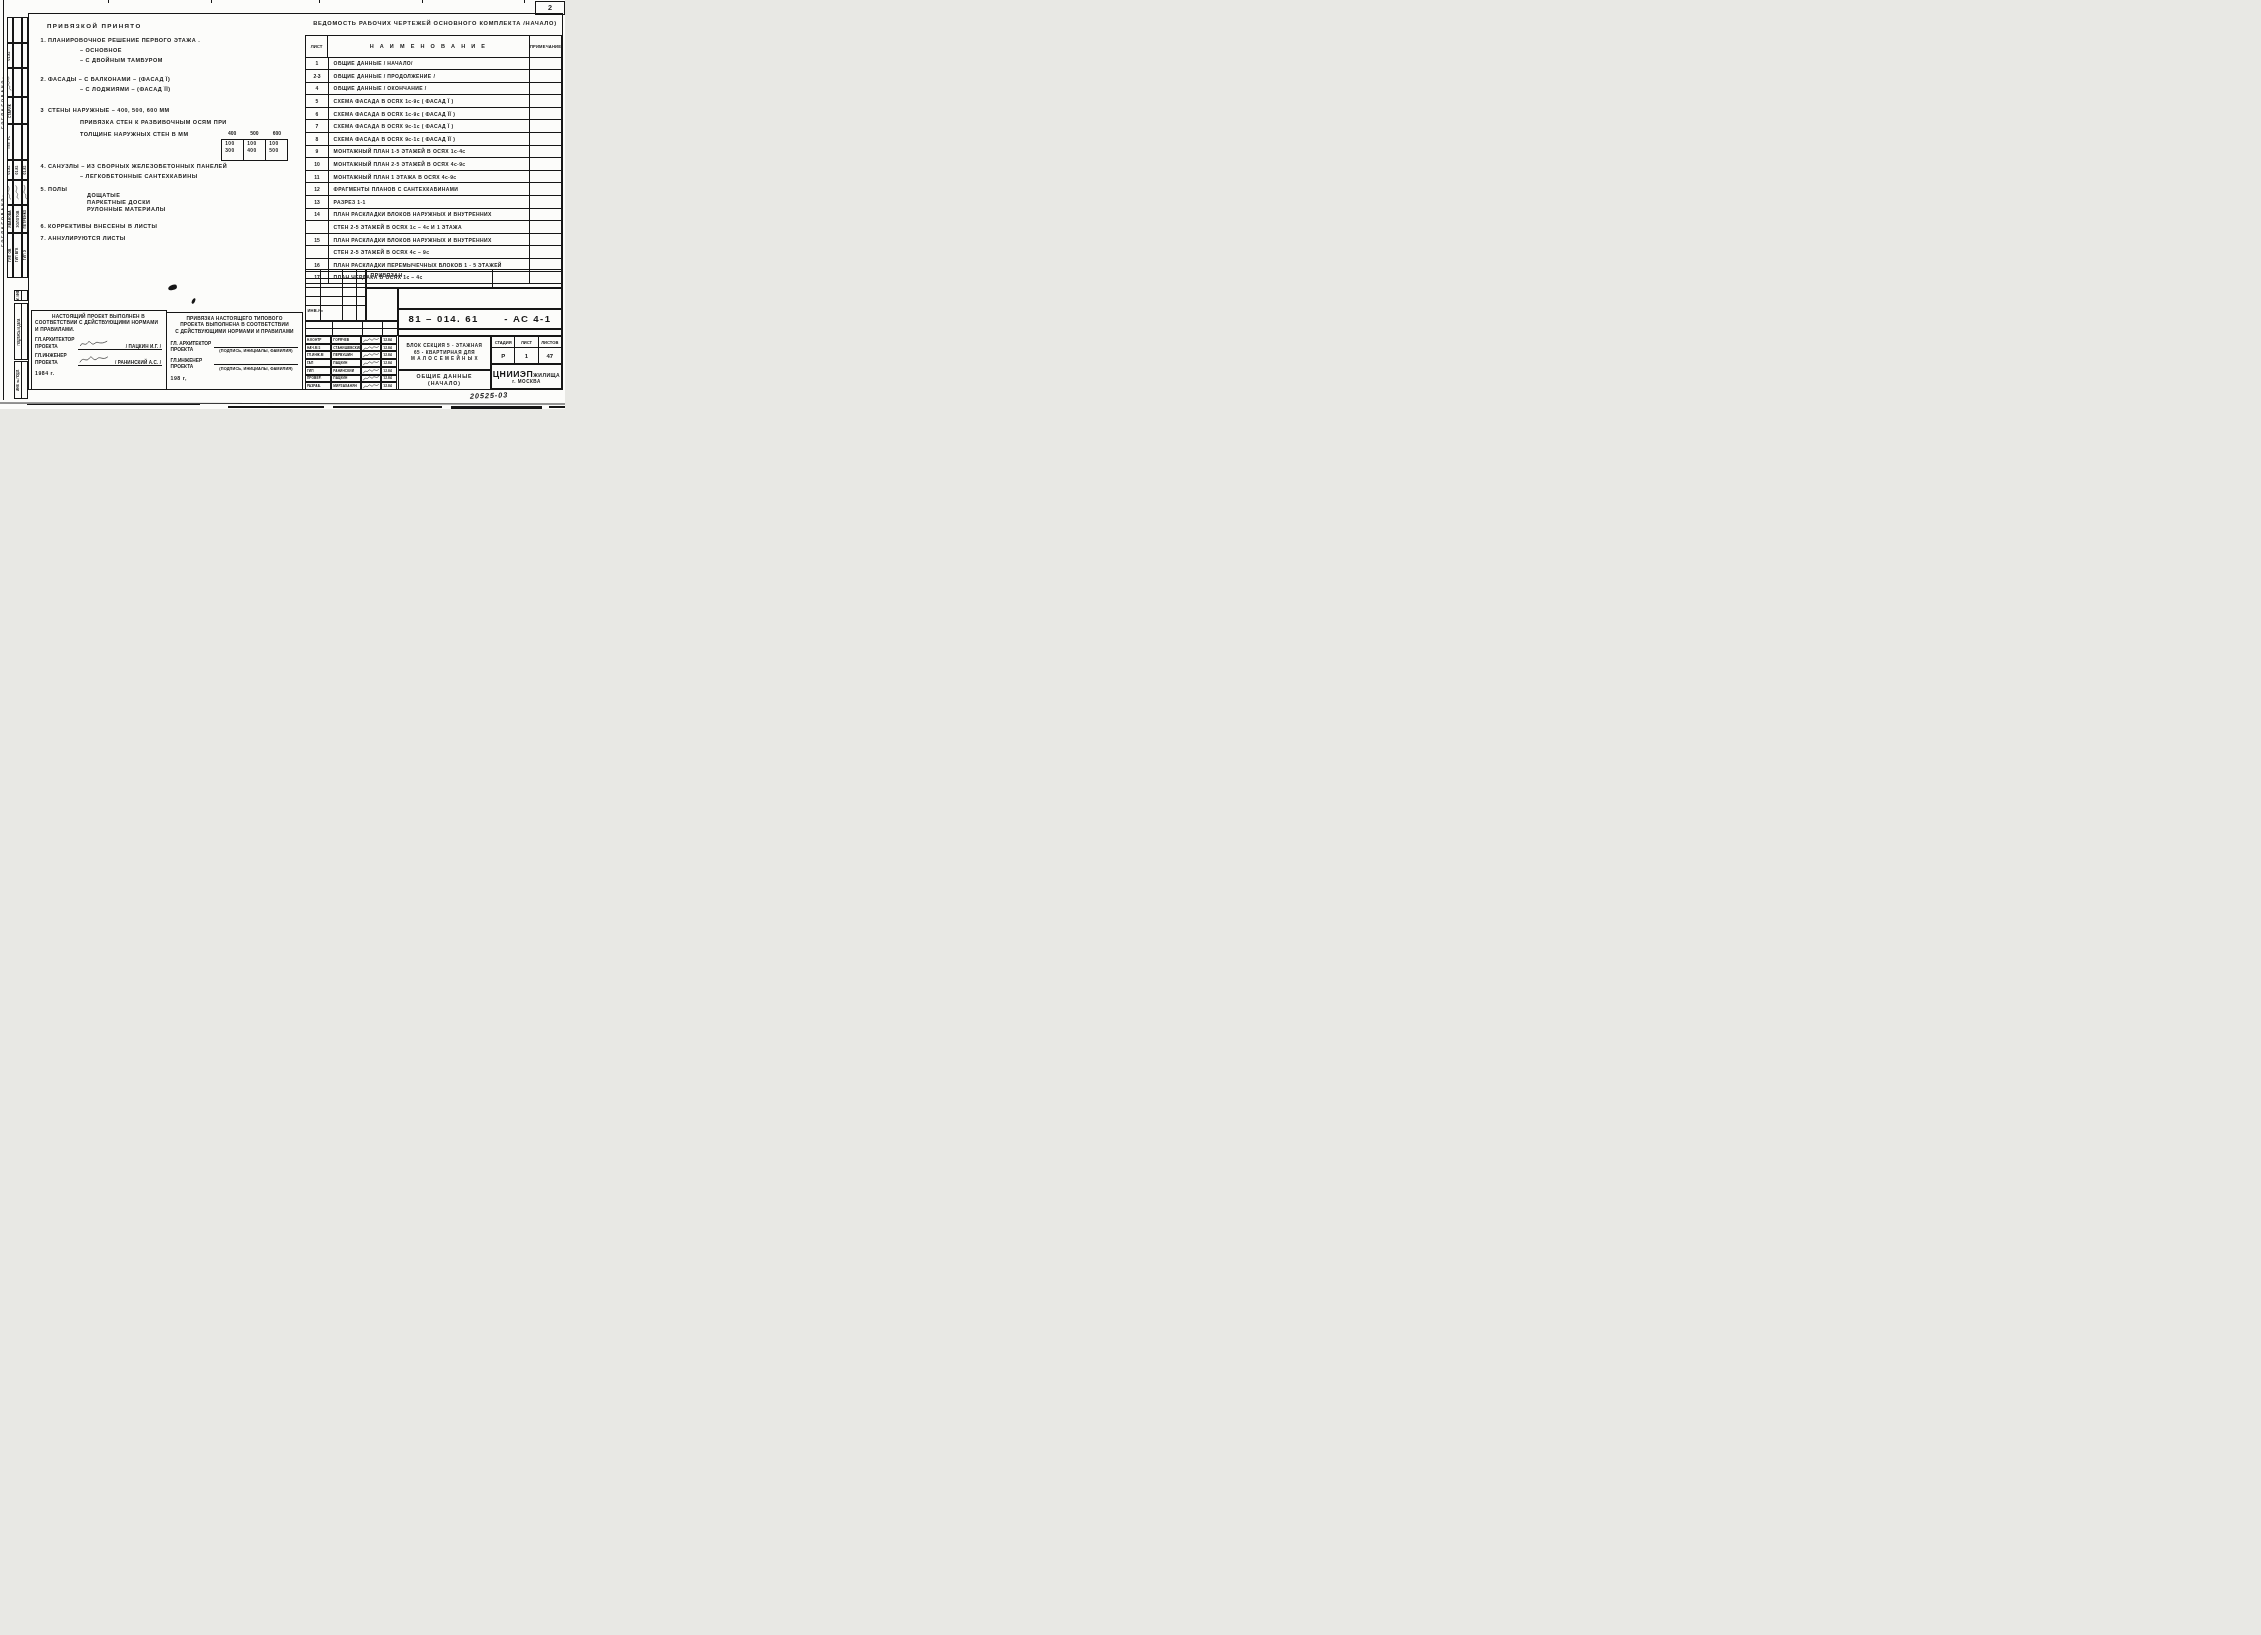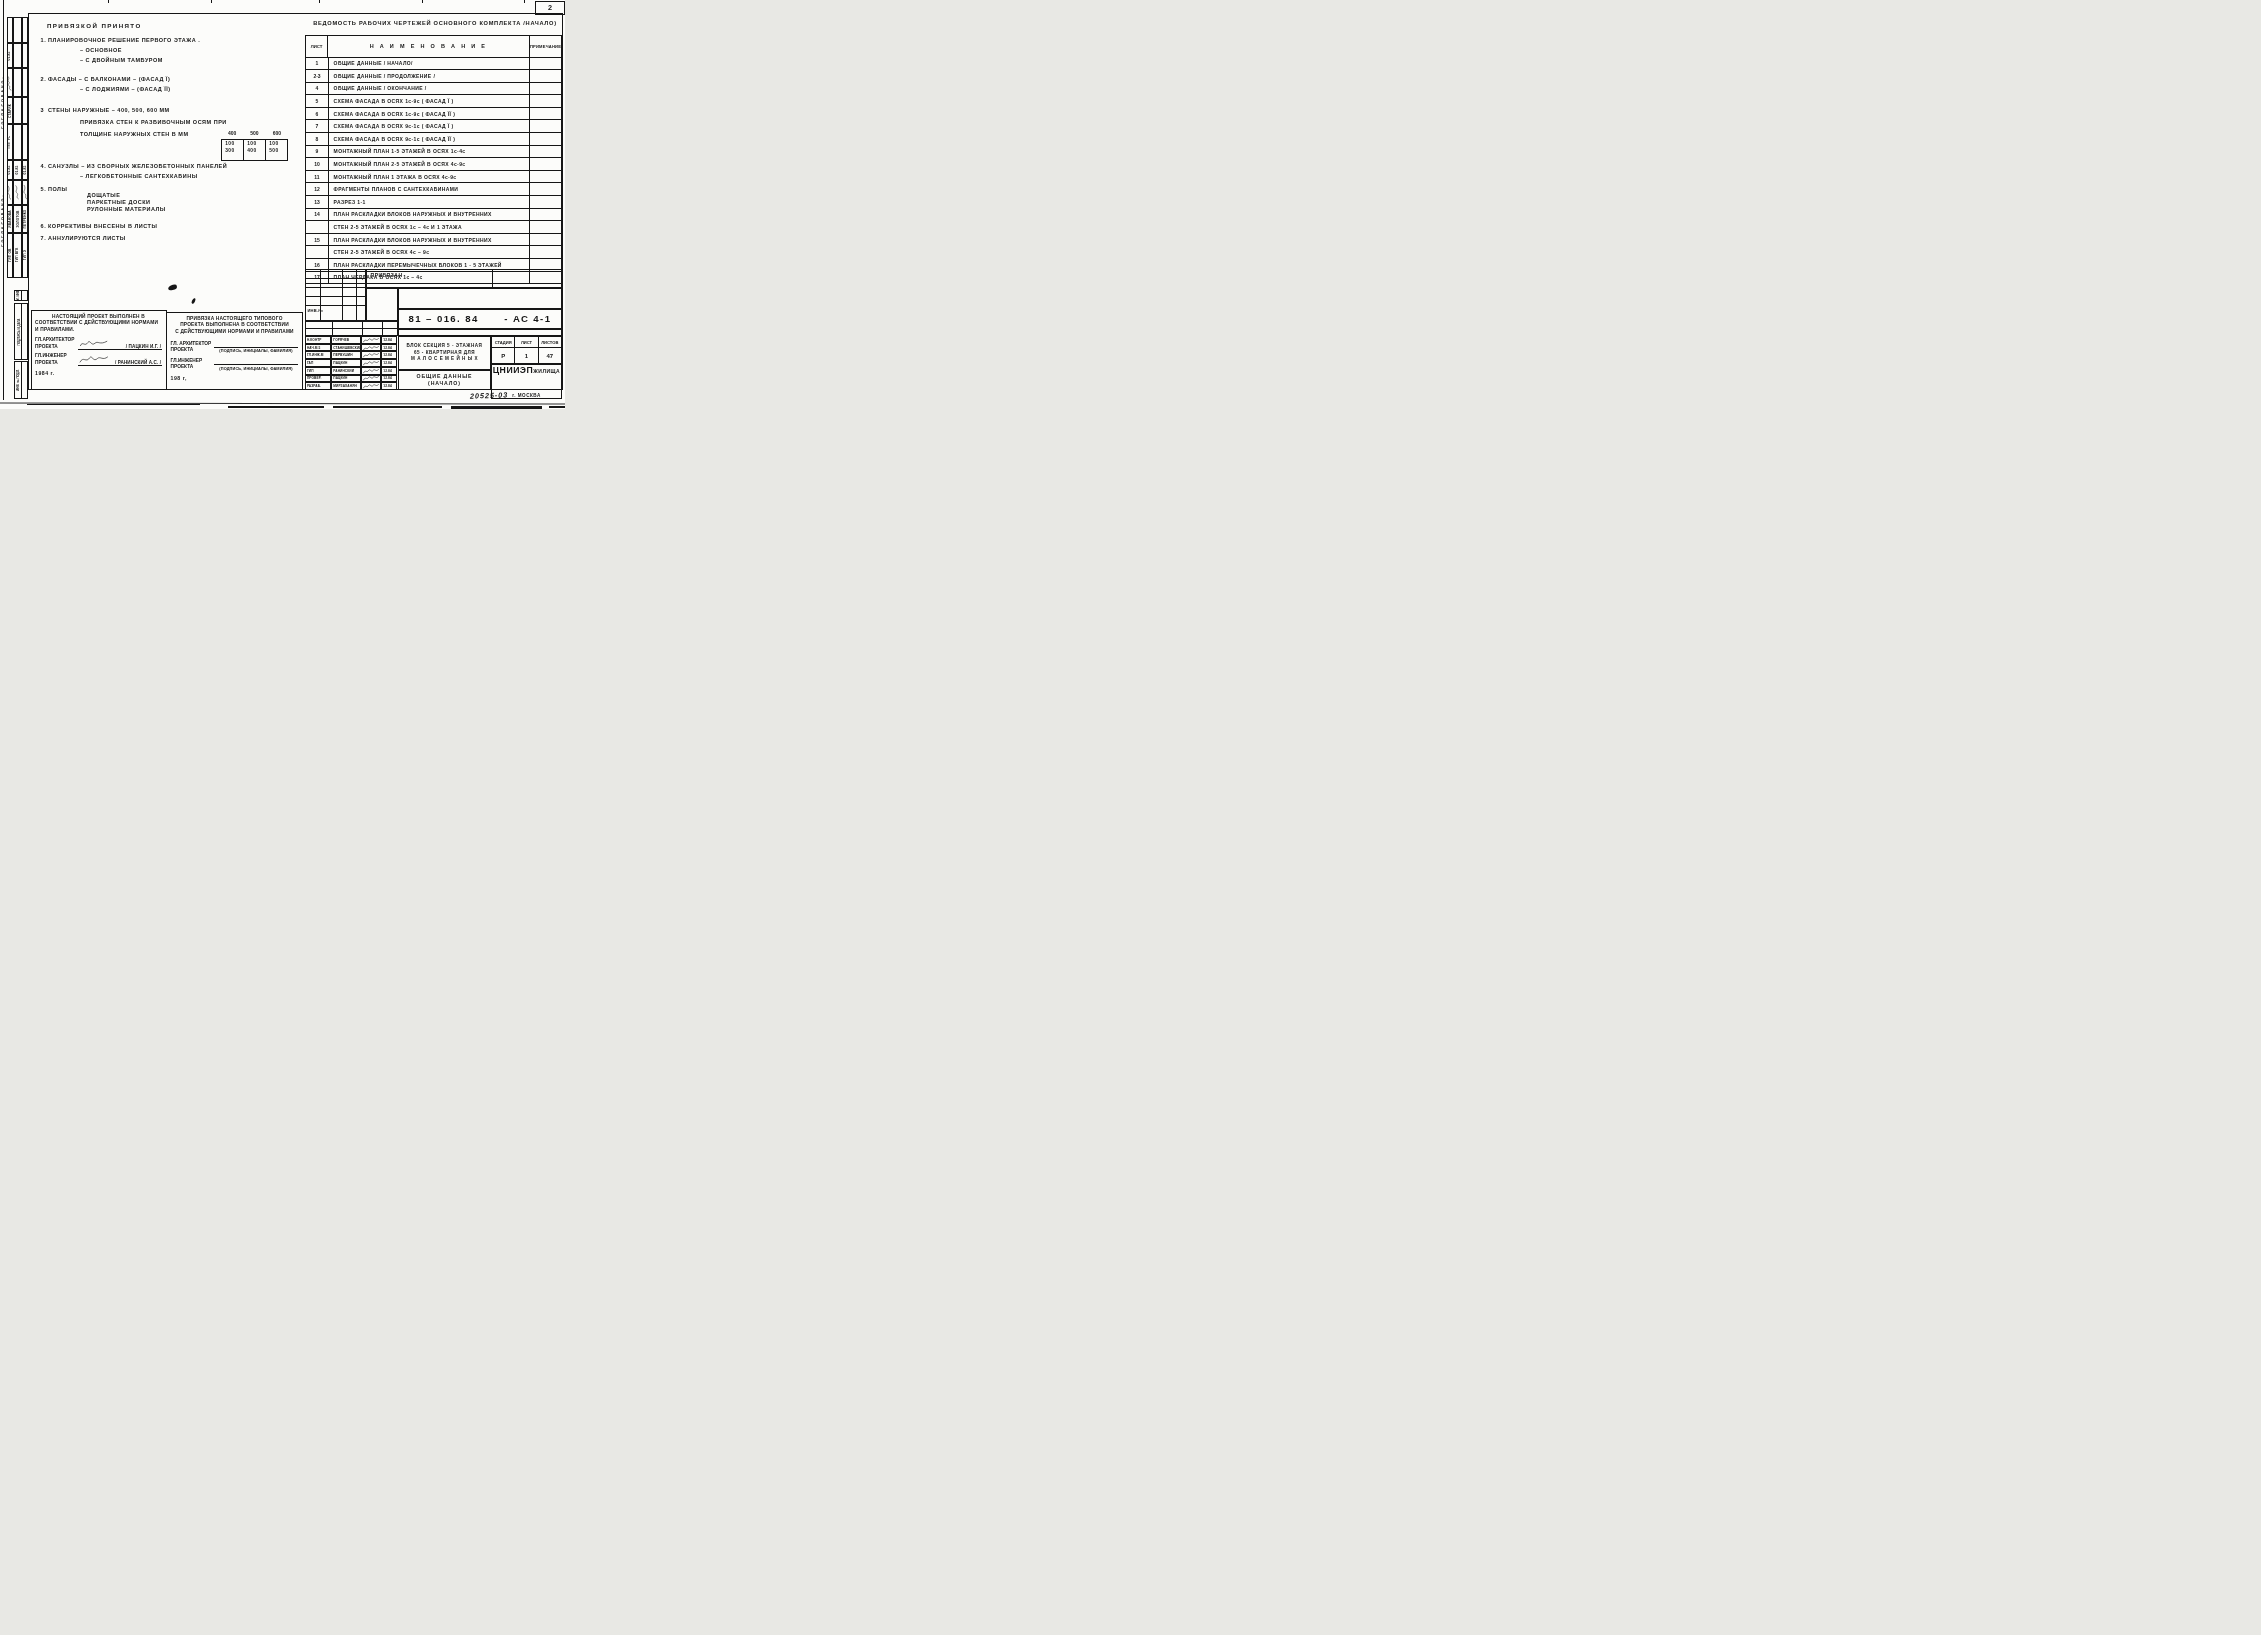--- a/index.html
+++ b/index.html
@@ -476,7 +476,7 @@
   <div class="bx tb-tall"></div>
   <div class="bx tb-band1"></div>
   <div class="bx tb-num">
-    <span>81 – 016.  84</span>
+    <span>81 – 014.  61</span>
     <span>-  АС 4-1</span>
   </div>
   <div class="bx tb-band2"></div>

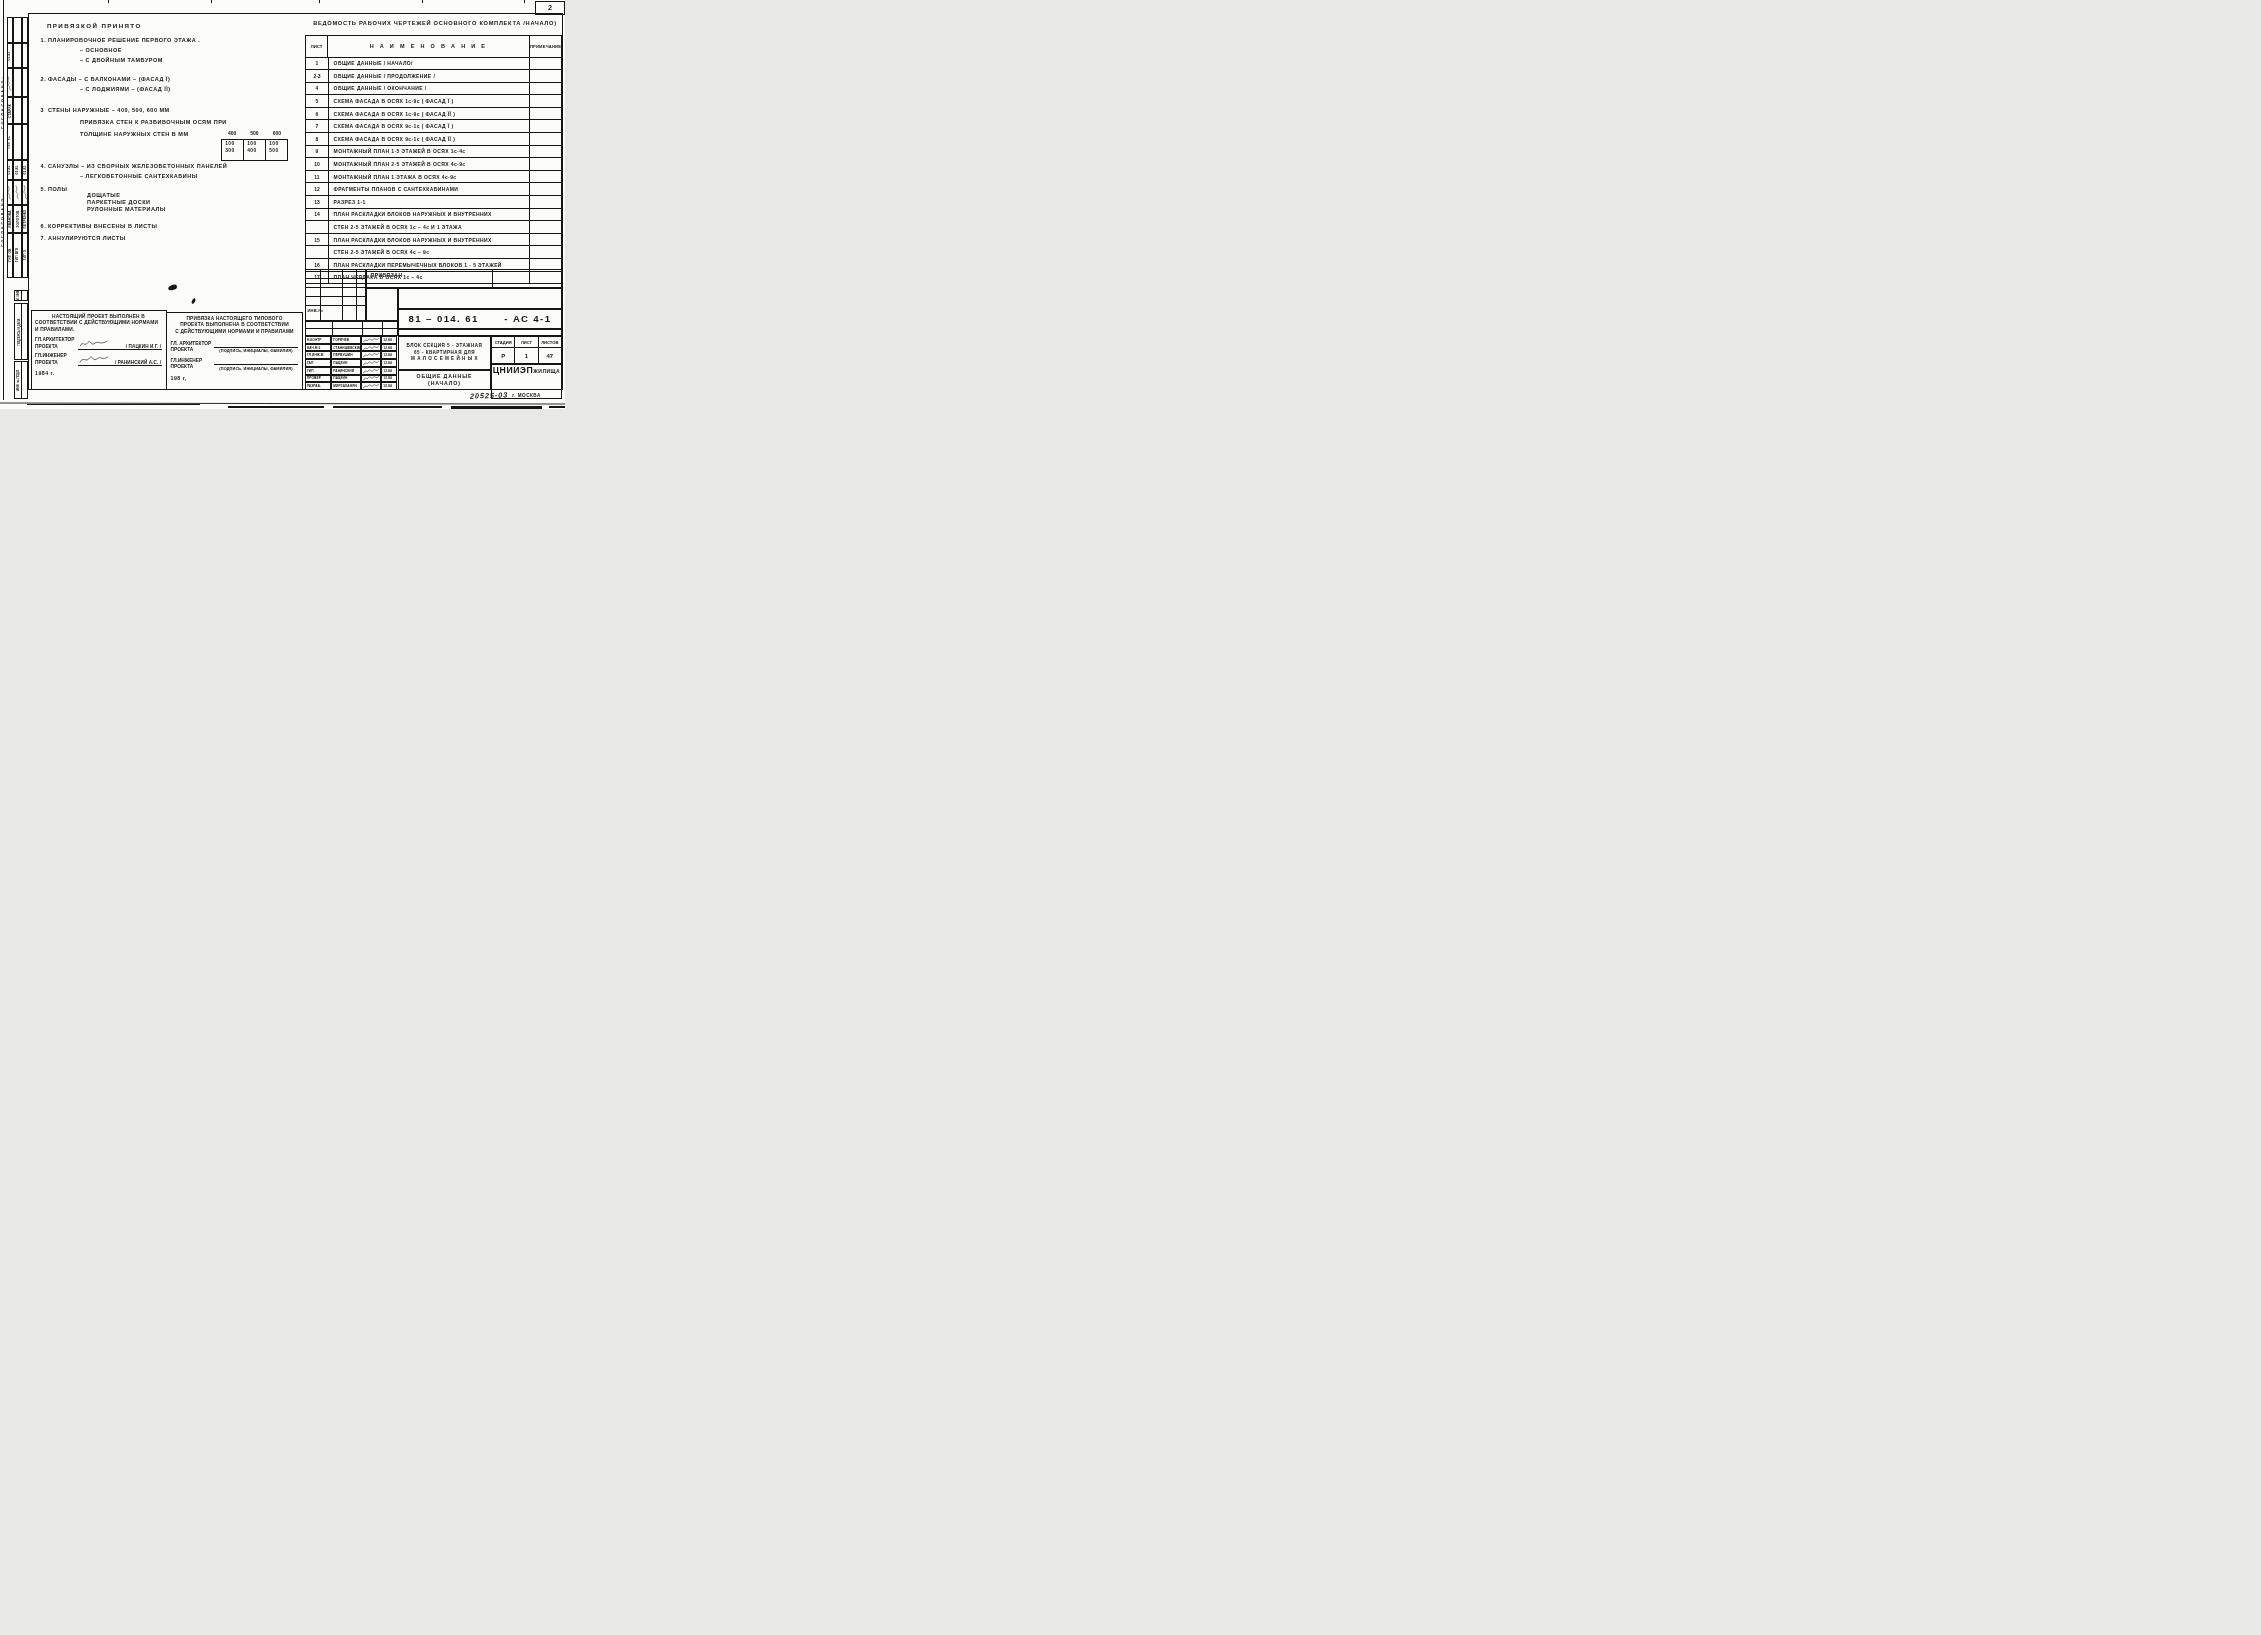--- a/index.html
+++ b/index.html
@@ -102,8 +102,8 @@
              border-right:0.9px solid var(--ink);font-size:4.1px;box-sizing:border-box;}
   .stage .sc:last-child{border-right:none;}
   .stage .vr .sc{font-size:6px;}
-  .org{left:491px;top:364px;width:71px;height:35px;display:flex;flex-direction:column;
-       align-items:center;justify-content:space-between;}
+  .org{left:491px;top:364px;width:71px;height:25px;display:flex;flex-direction:column;
+       align-items:center;justify-content:center;}
   .org .l1{display:flex;align-items:baseline;}
   .org .big{font-size:8.7px;letter-spacing:0.5px;}
   .org .smal{font-size:5px;letter-spacing:0.5px;}

